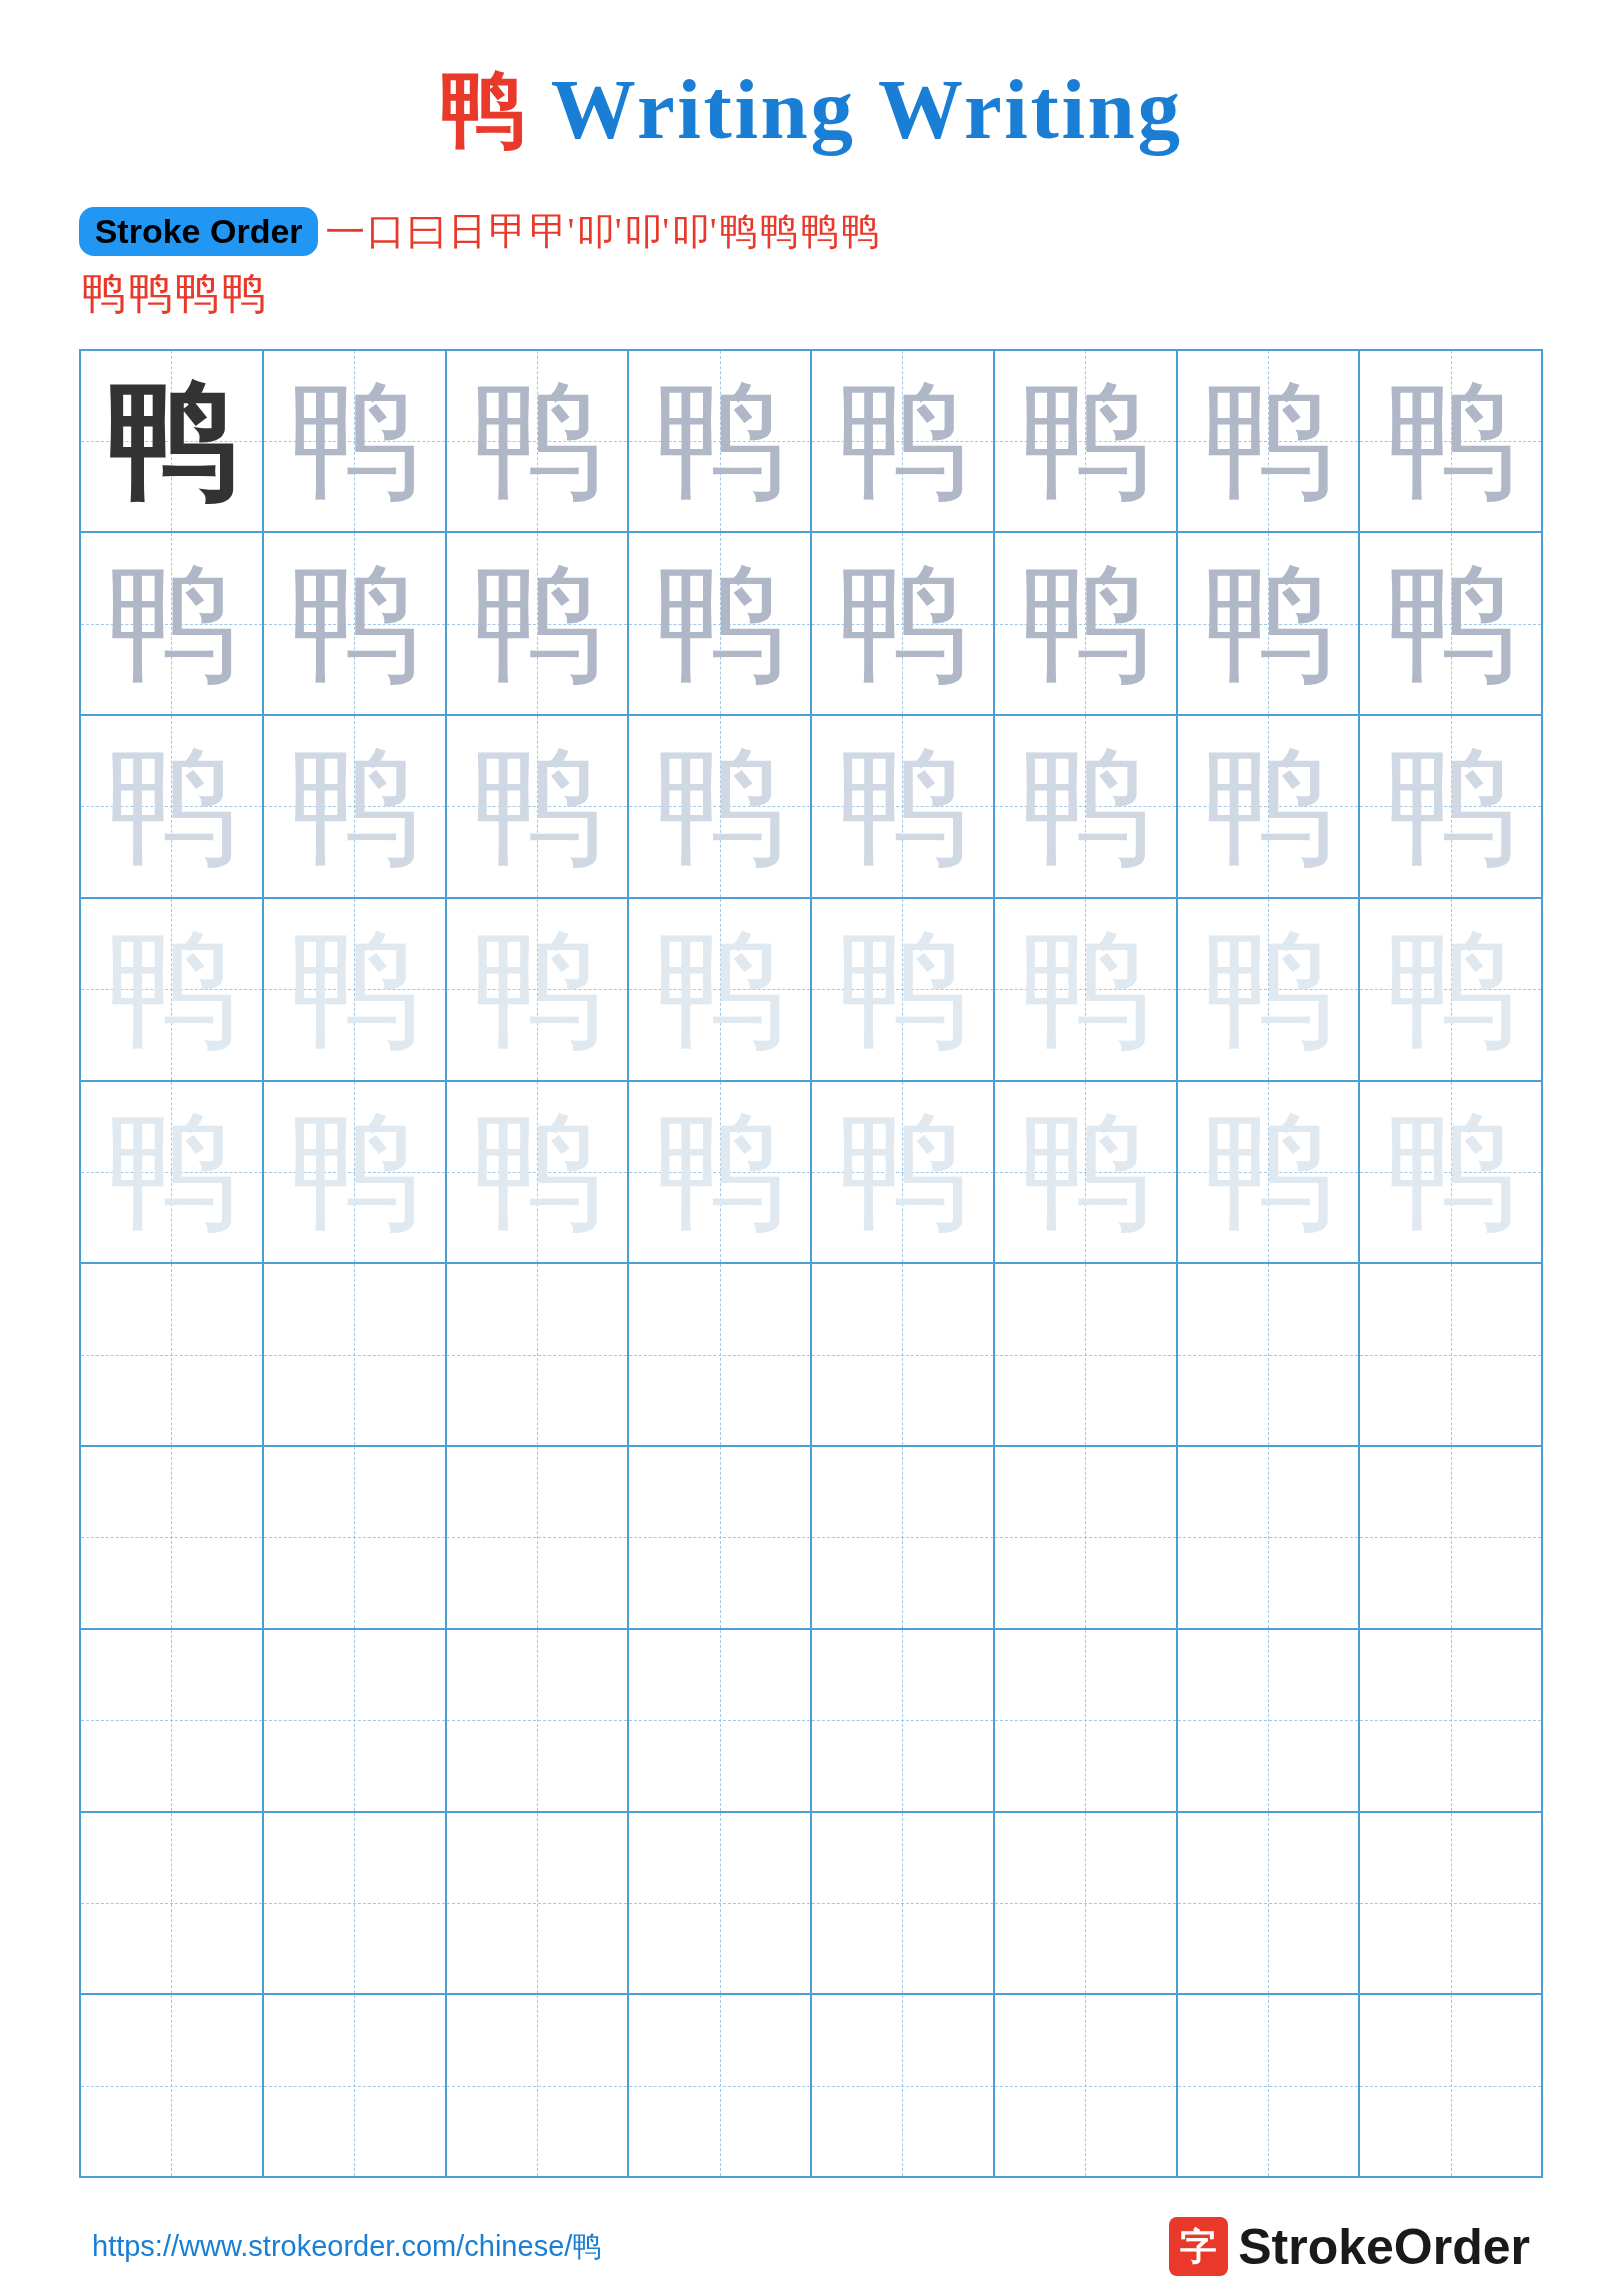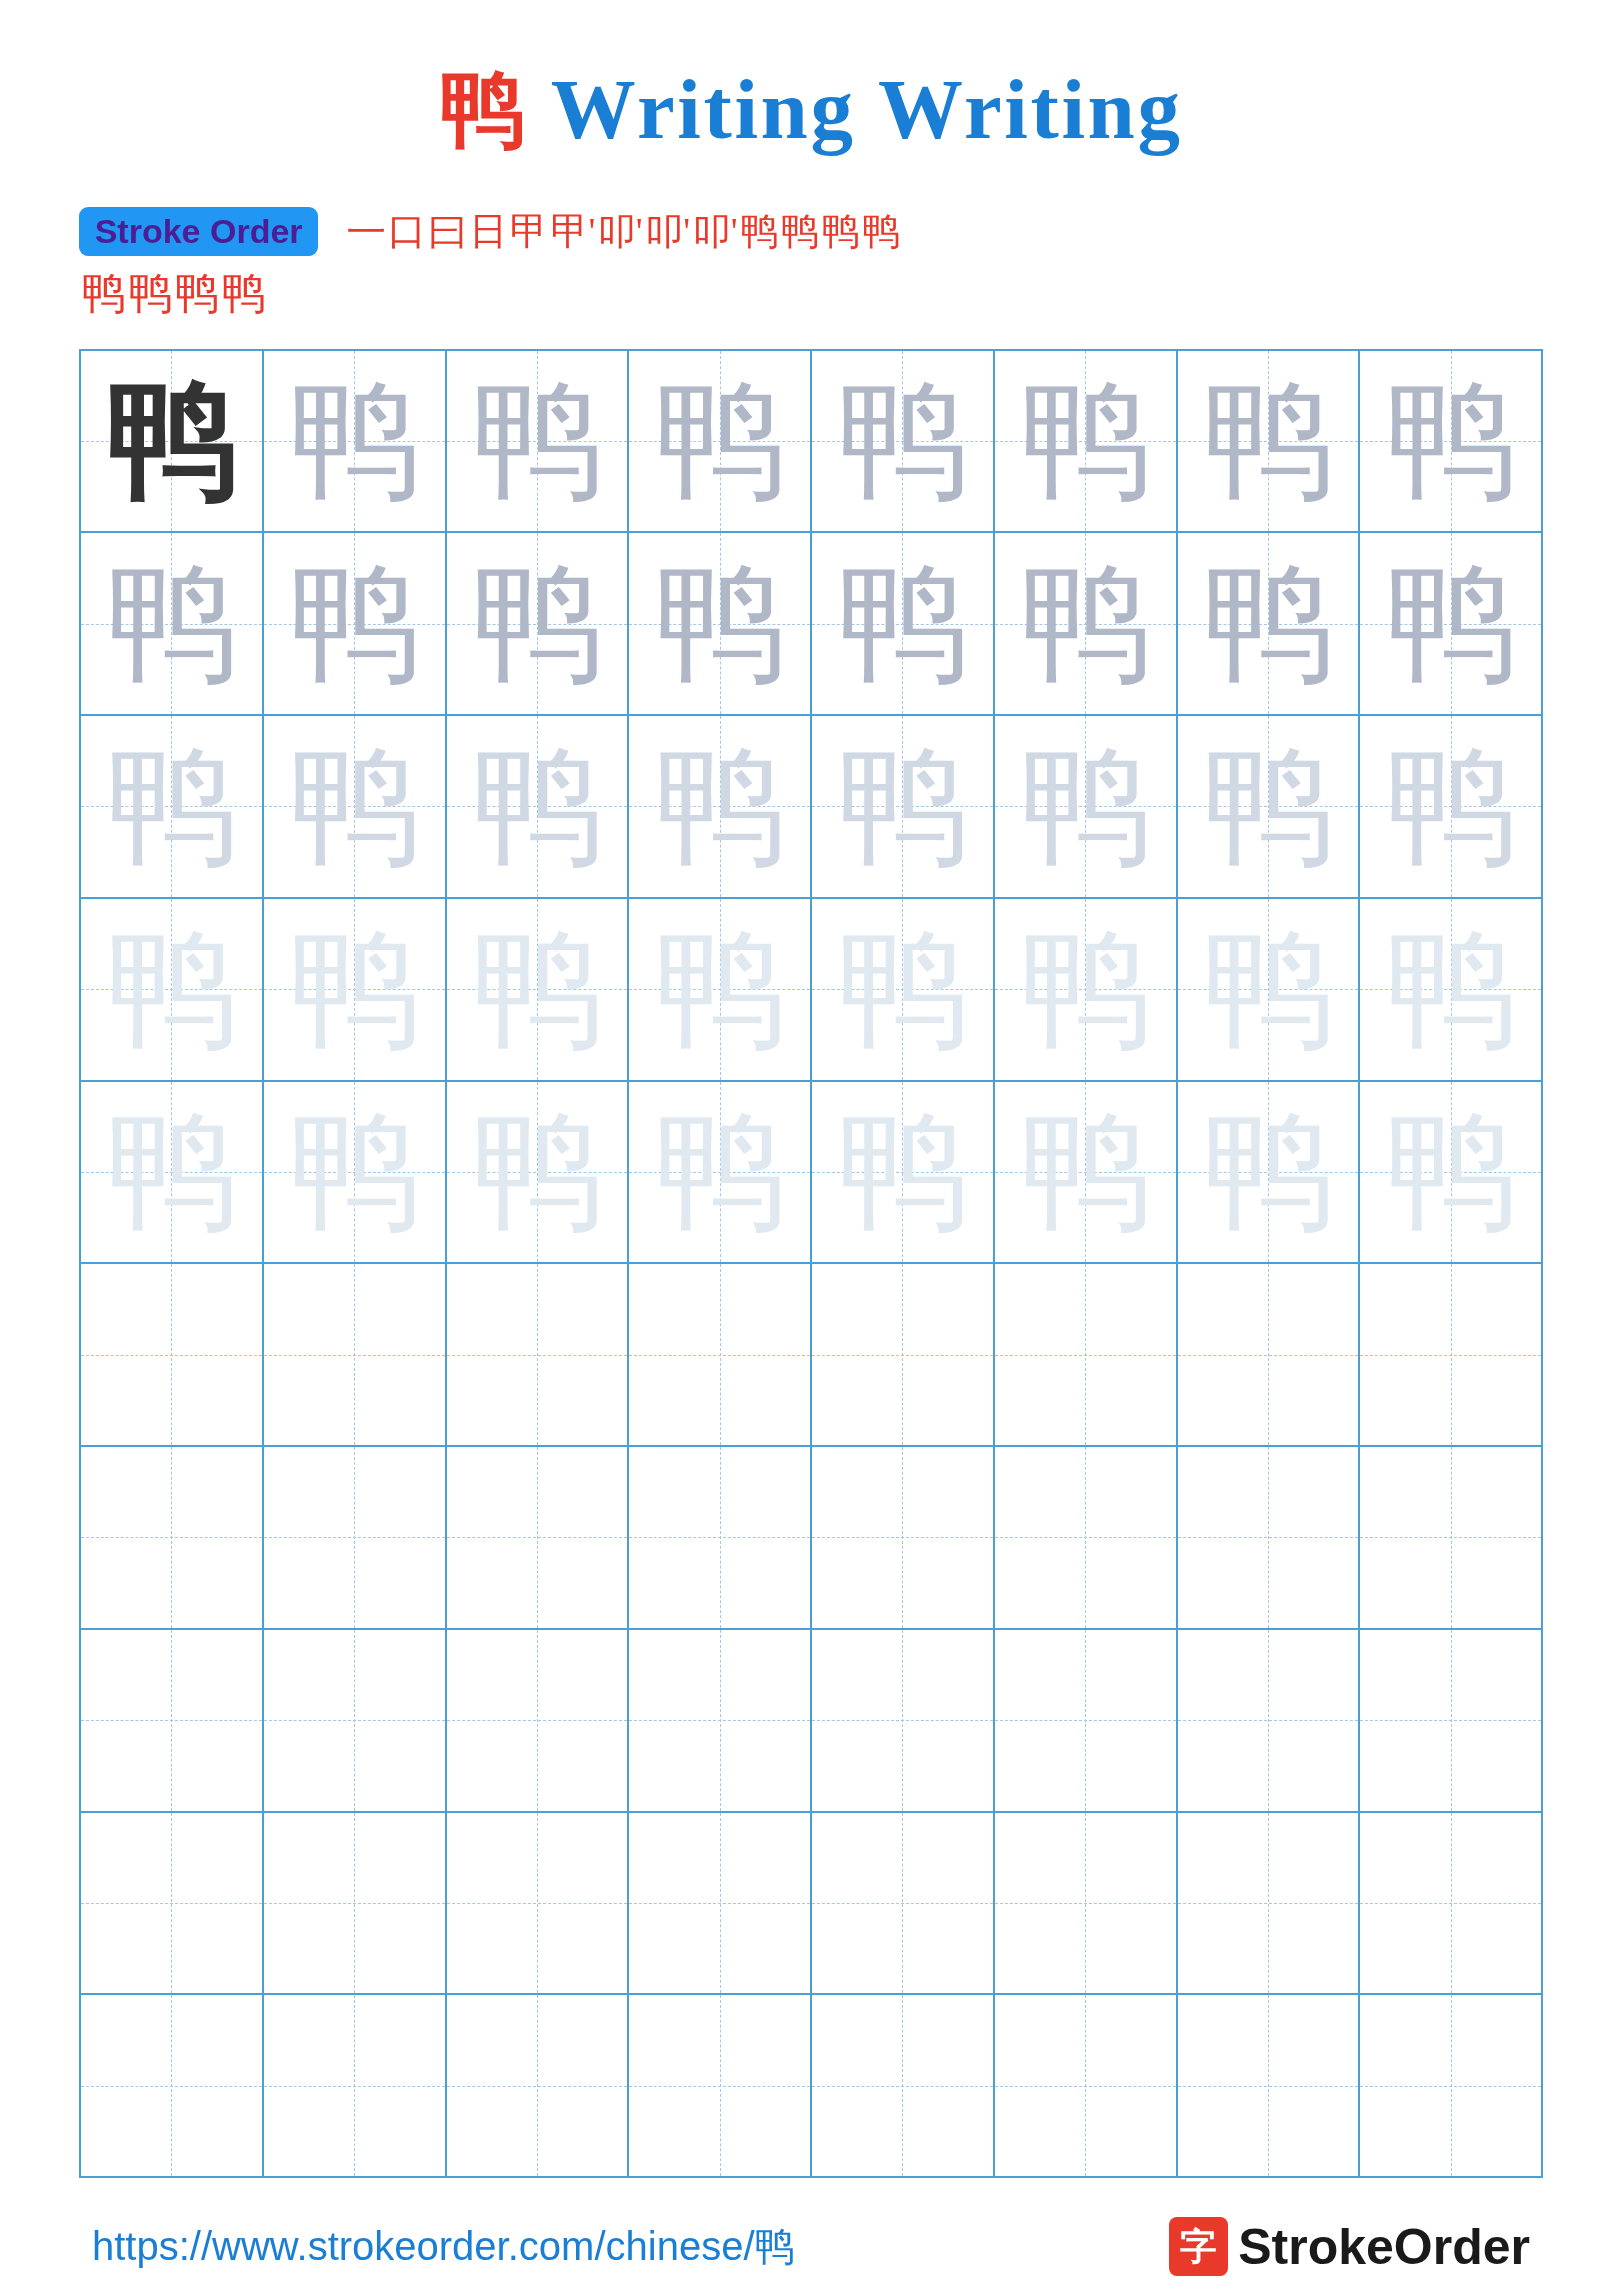--- a/index.html
+++ b/index.html
@@ -48,13 +48,13 @@
 
     .stroke-order-badge {
       background: #2196F3;
-      color: #4c1d95;
+      color: #000000;
       font-size: 34px;
       font-weight: bold;
       padding: 5.2px 15.7px;
-      border-radius: 9px;
+      border-radius: 15px;
       font-family: sans-serif;
-      margin-right: 24px;
+      margin-right: 3px;
     }
 
     .stroke-chars {

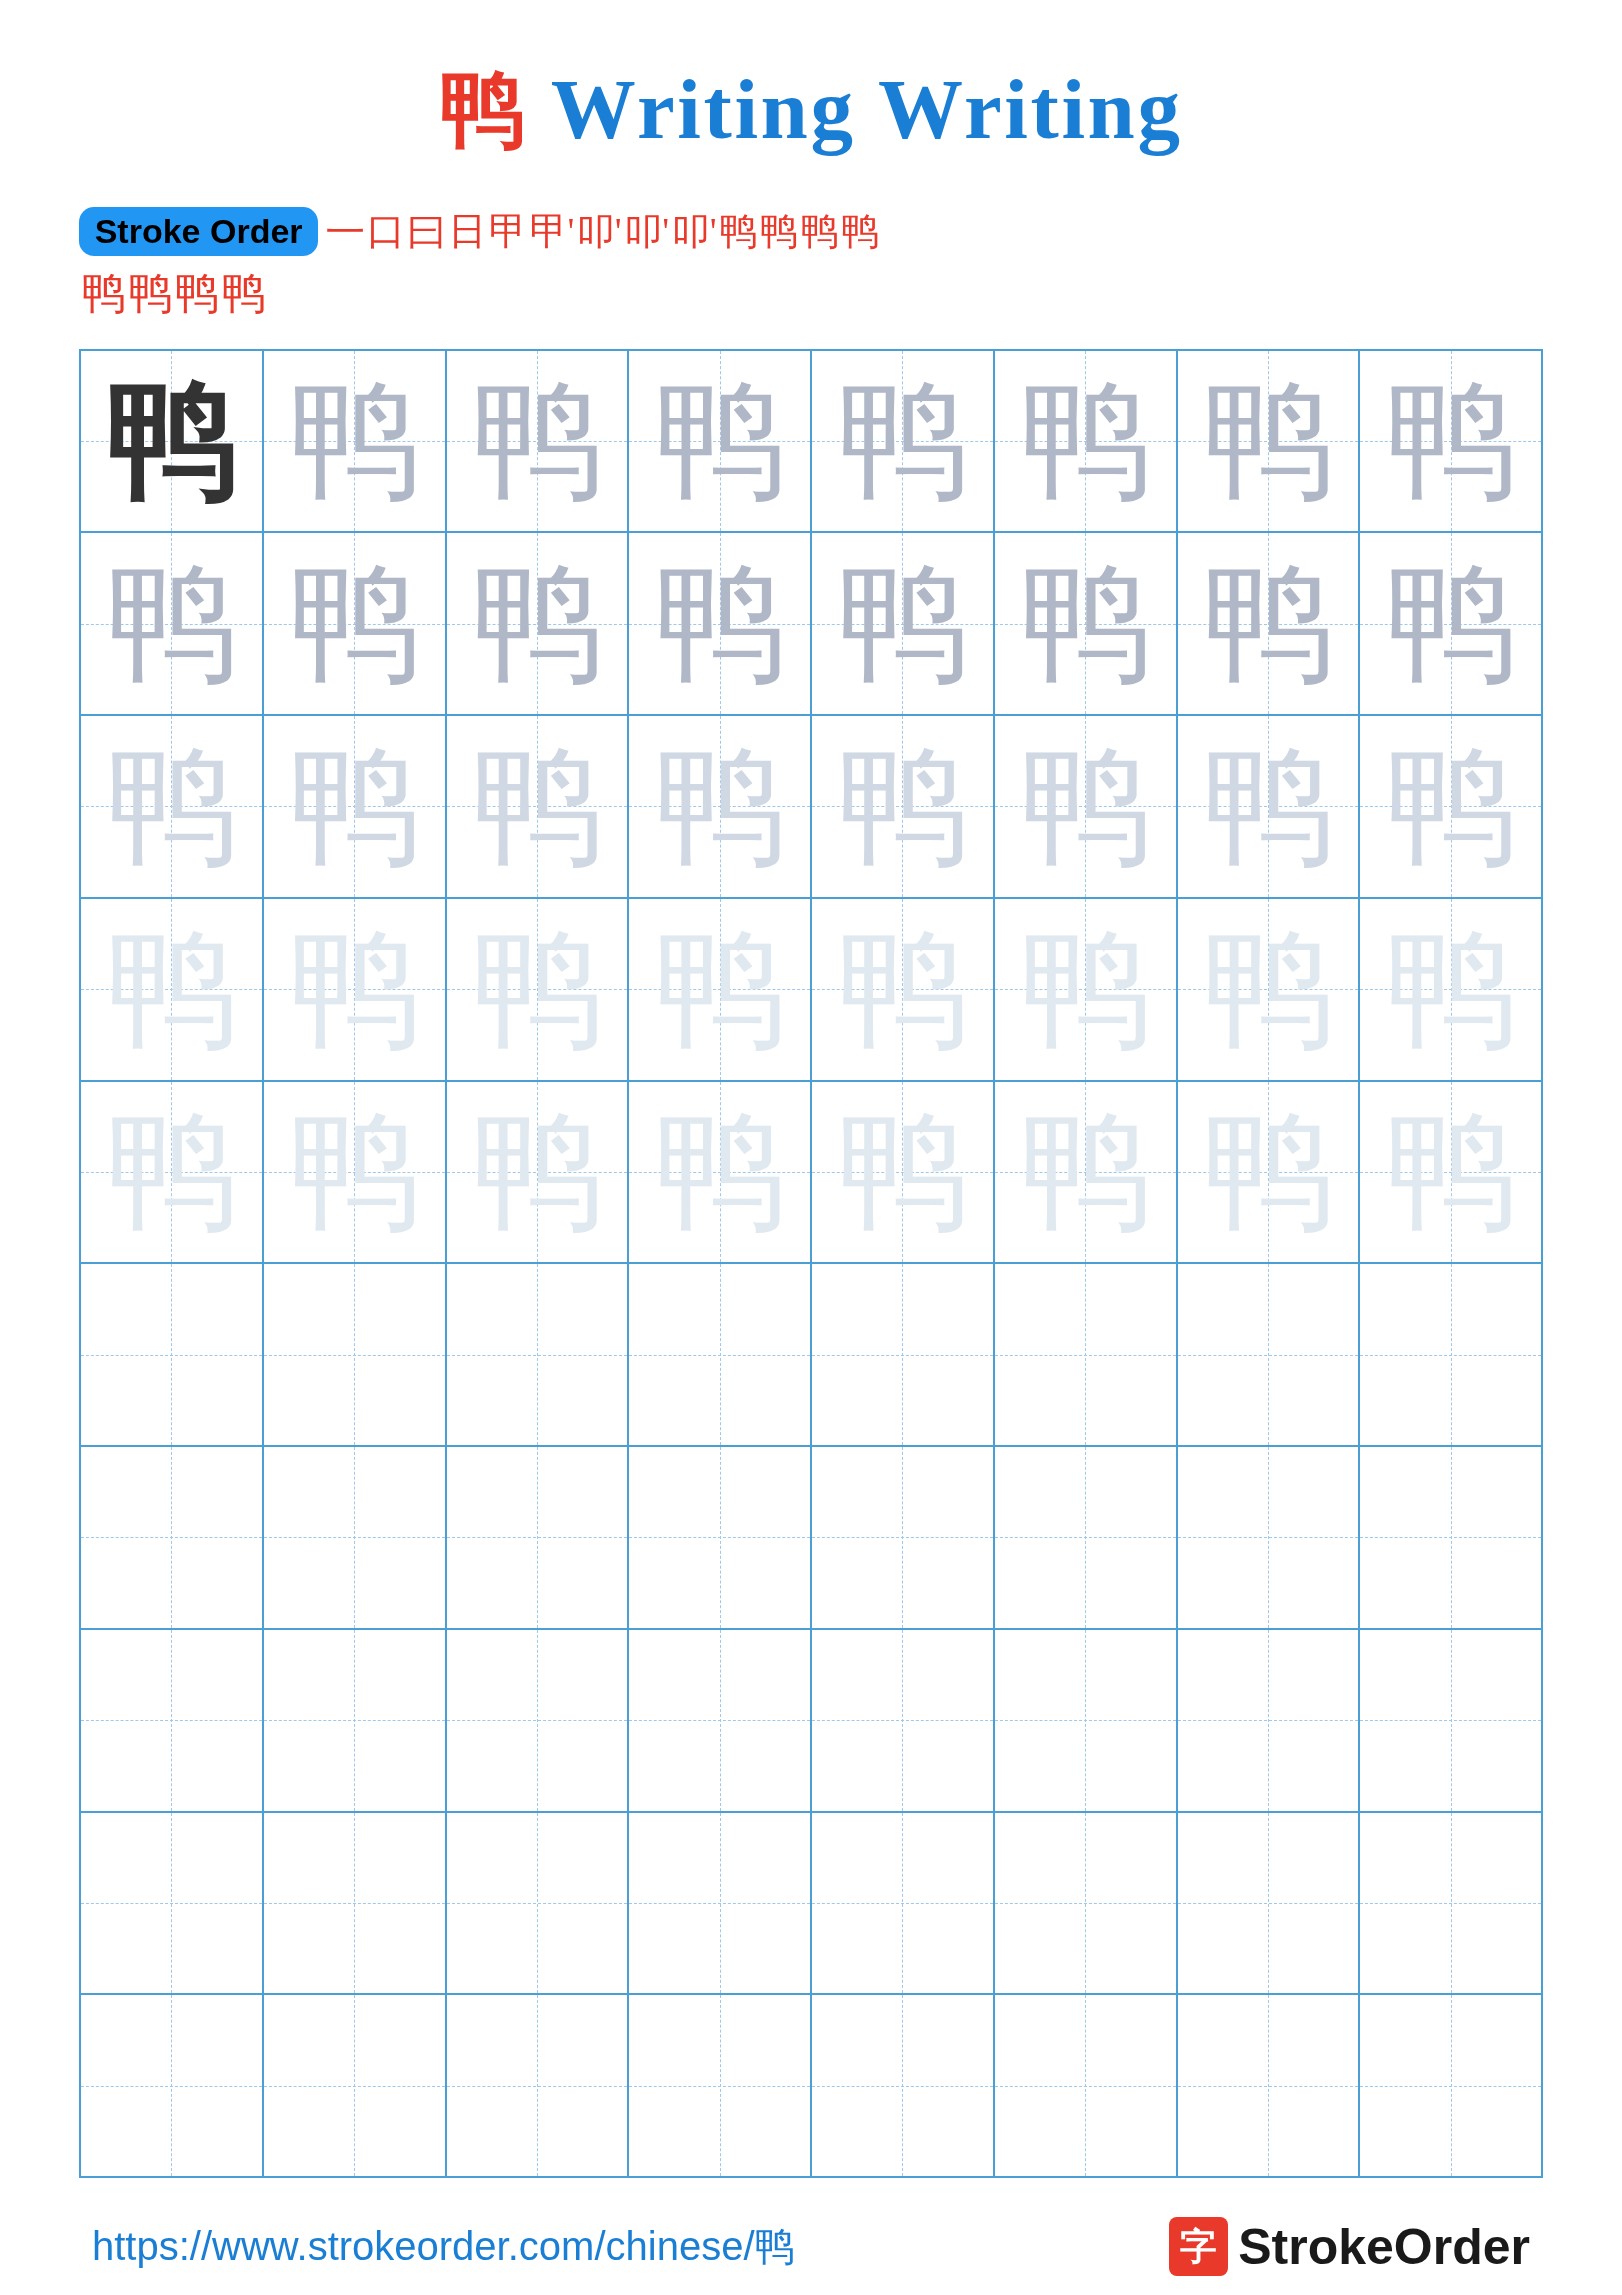--- a/index.html
+++ b/index.html
@@ -166,7 +166,7 @@
     }
 
     .footer-url {
-      font-size: 40px;
+      font-size: 29px;
       color: #1a7fd4;
       font-family: sans-serif;
       text-decoration: none;

